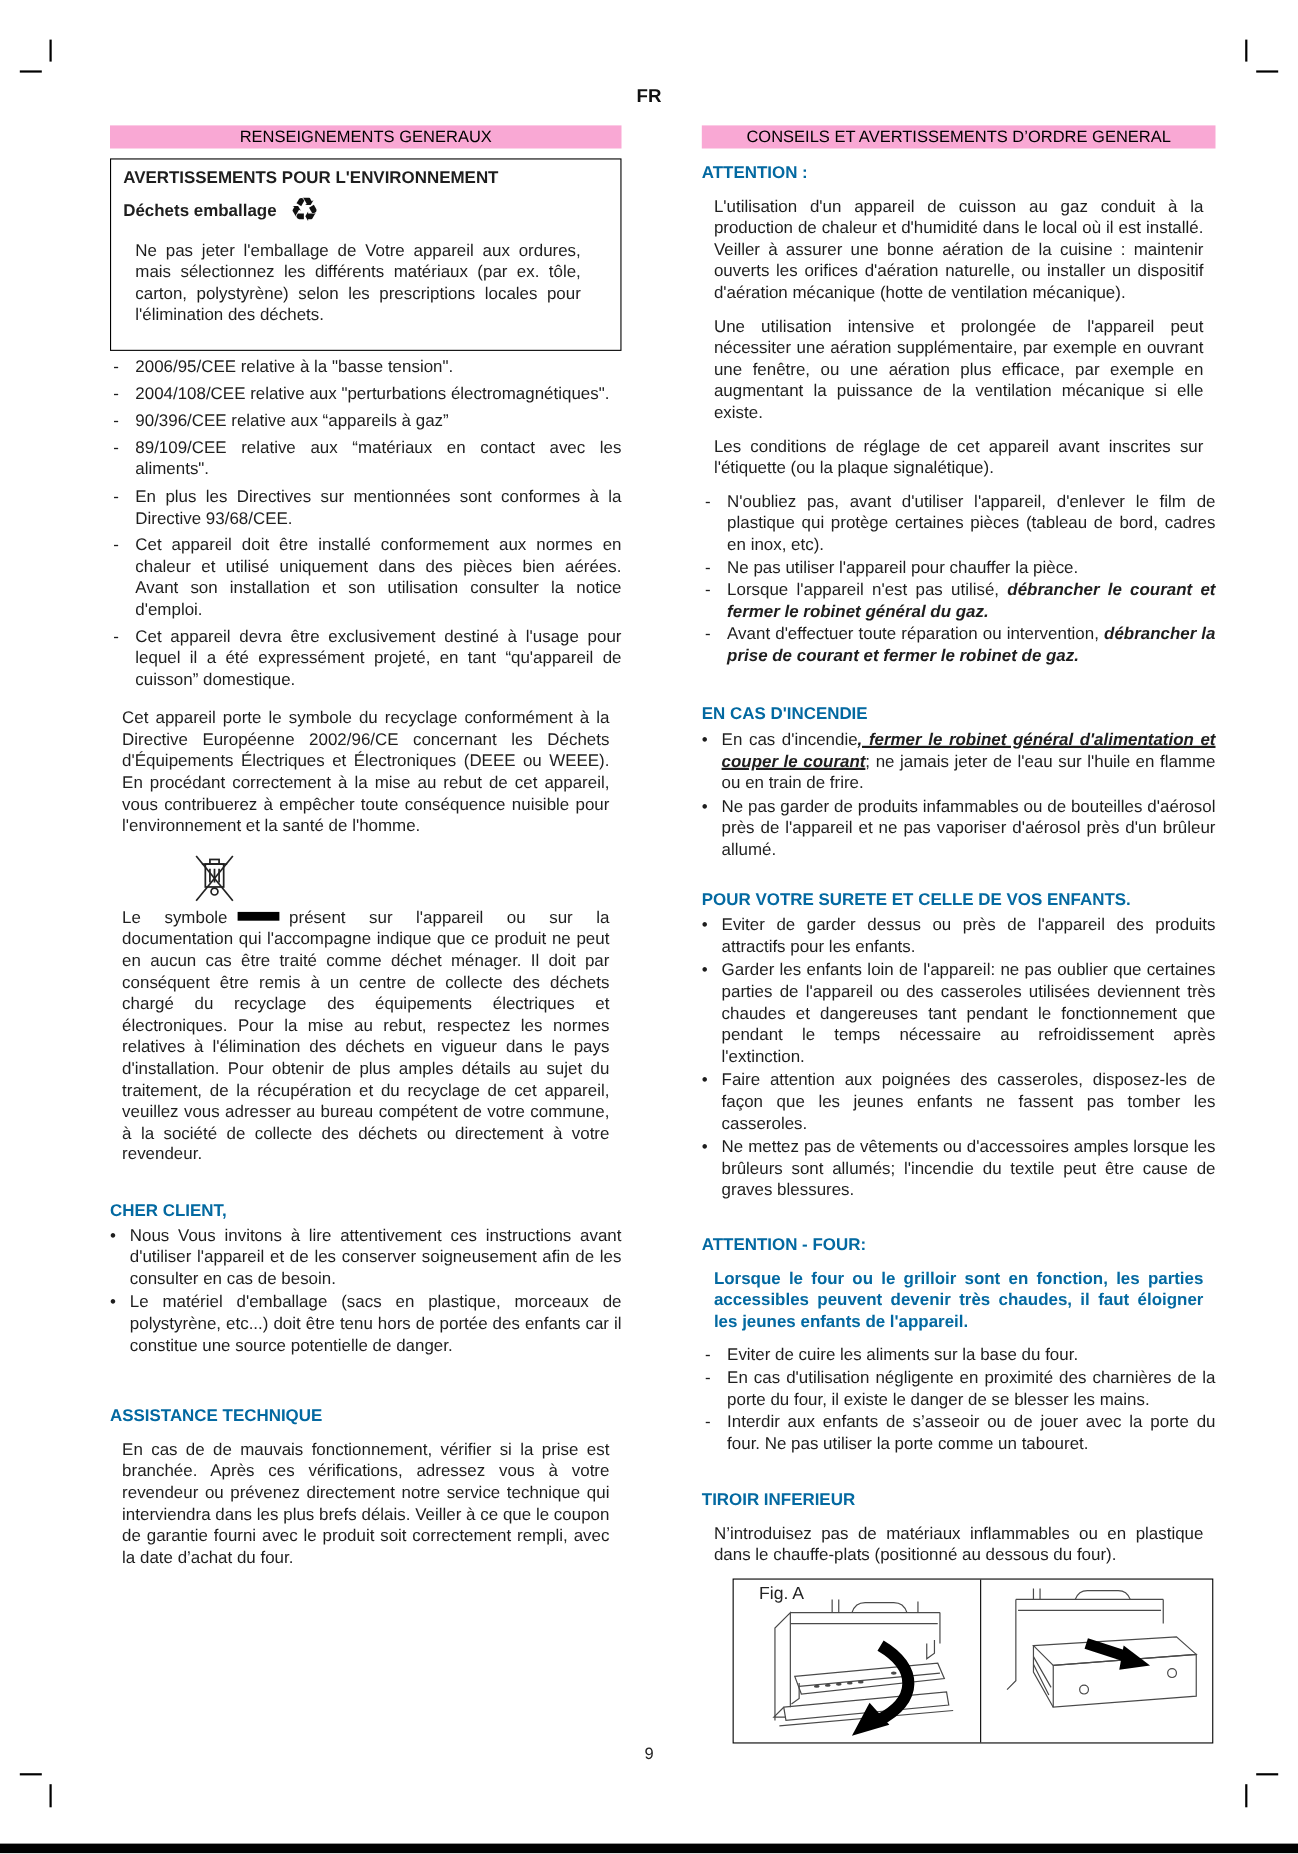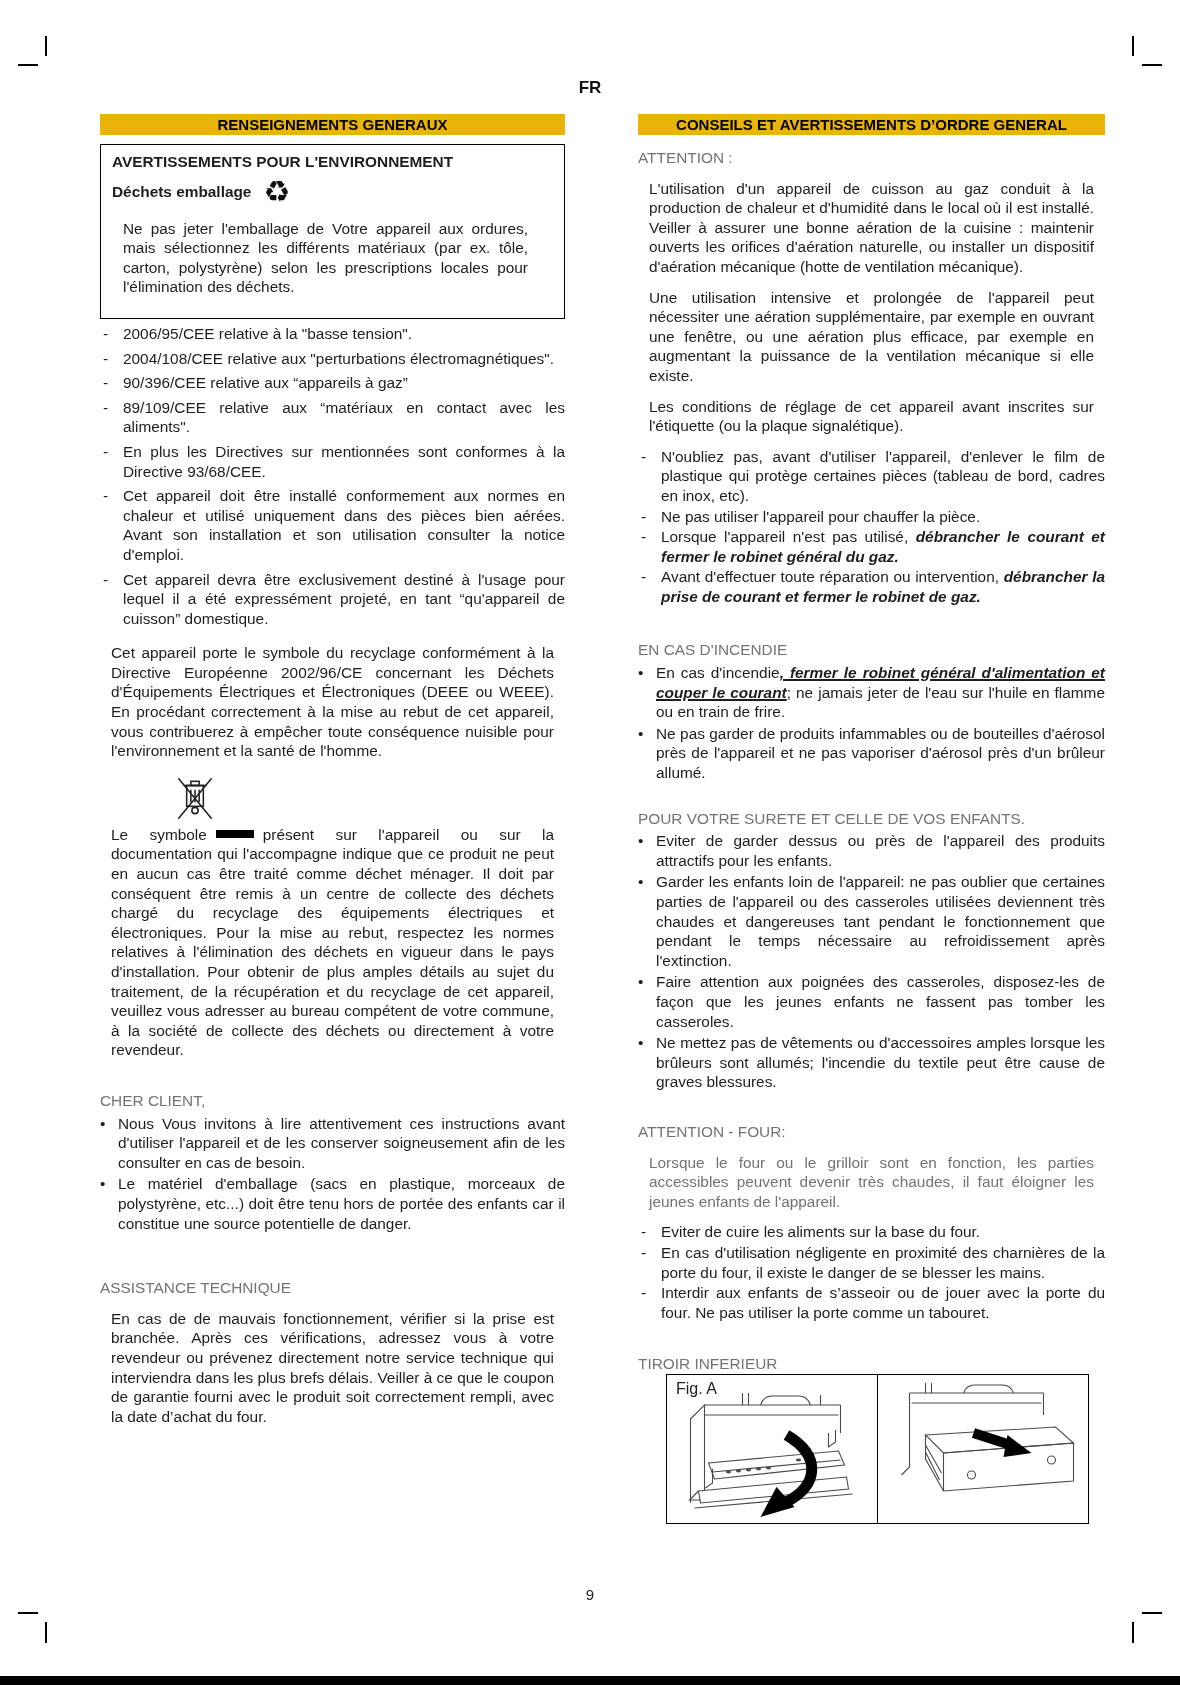--- a/index.html
+++ b/index.html
@@ -15,8 +15,8 @@
   .col-left{left:100px;width:465px;}
   .col-right{left:638px;width:467px;}
 
-  .secbar{background:#eab308;height:21px;line-height:21px;text-align:center;
-          font-weight:bold;font-size:15px;color:#000;}
+  .secbar{background:#f9a8d4;height:21px;line-height:21px;text-align:center;
+          font-weight:normal;font-size:15px;color:#000;}
 
   .envbox{border:1.6px solid #000;margin-top:9px;padding:7px 25px 10px 11px;}
   .envbox .btitle{font-weight:bold;}

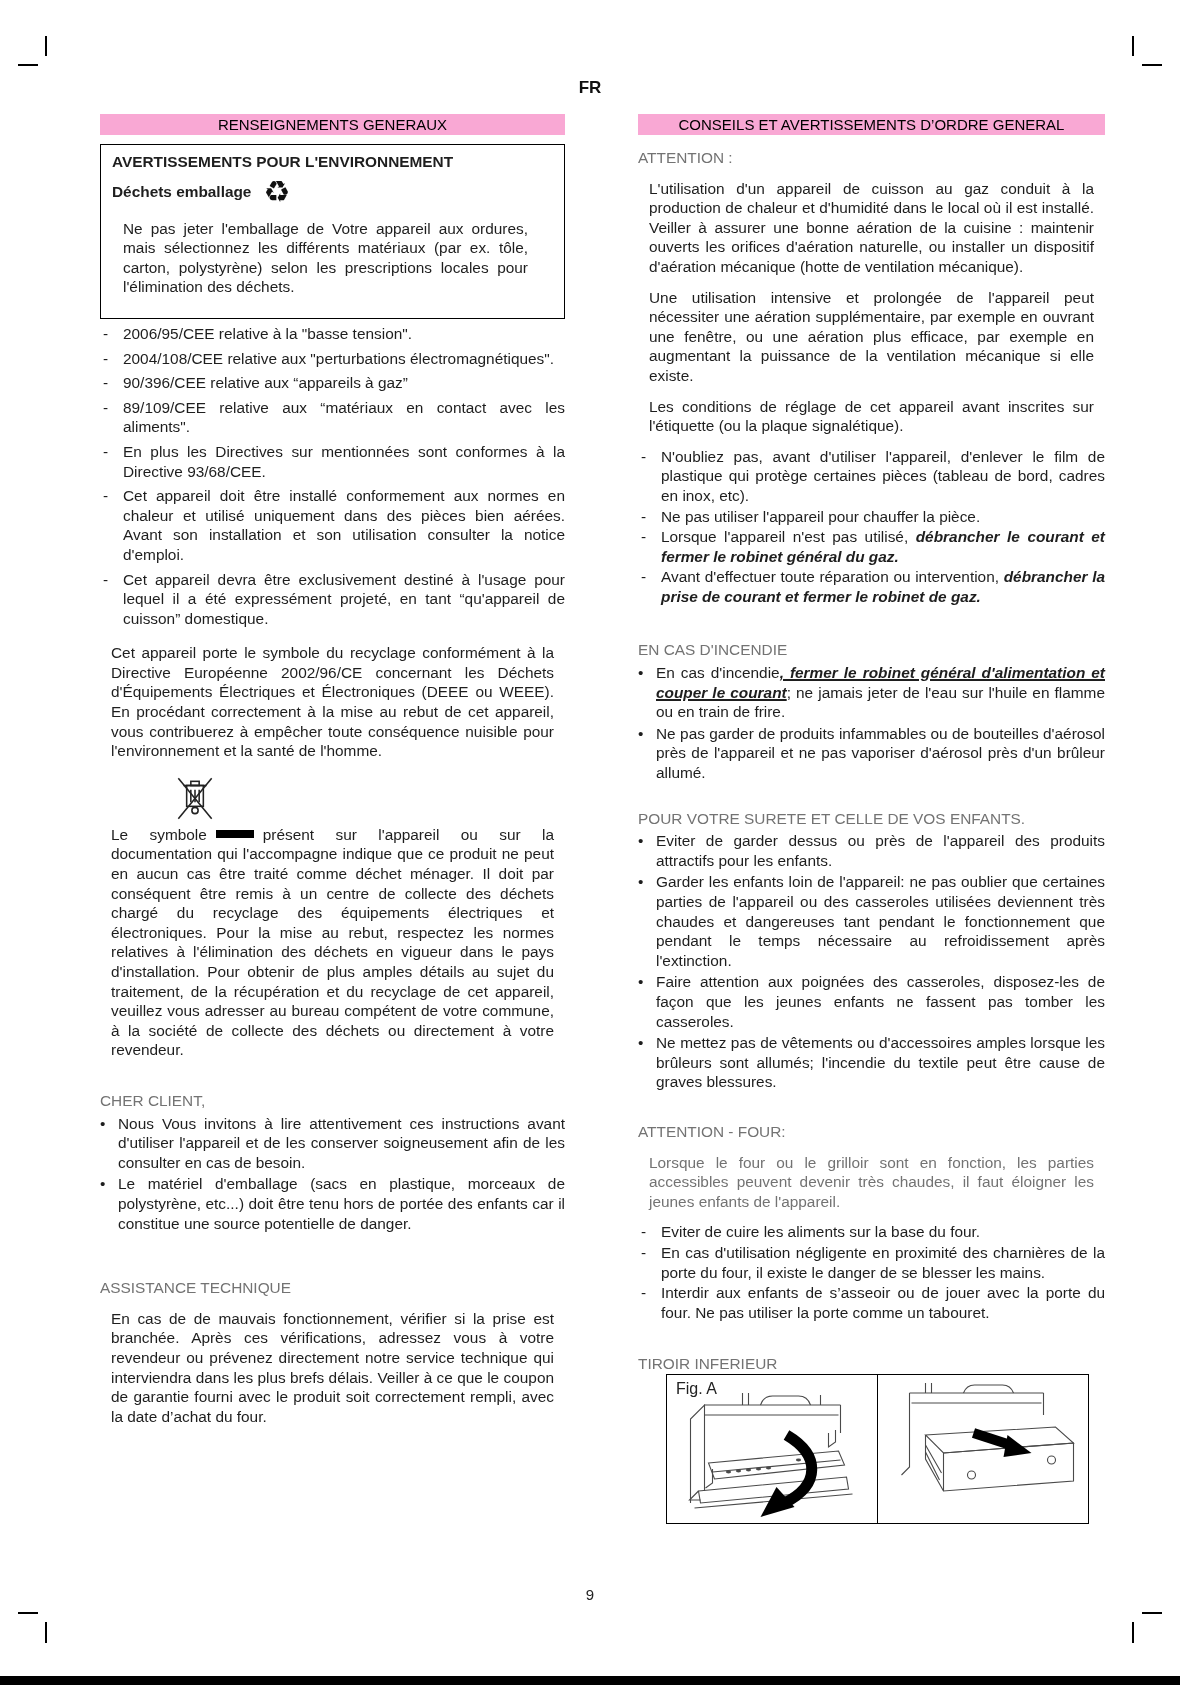--- a/index.html
+++ b/index.html
@@ -25,7 +25,7 @@
   .recycle{font-size:30px;line-height:30px;color:#111;}
 
   .para{margin:11px;text-align:justify;}
-  .h{font-weight:normal;color:#737373;}
+  .h{font-weight:bold;color:#0369a1;}
 
   .dlist{margin-top:5px;}
   .ditem{display:flex;margin-top:5px;}

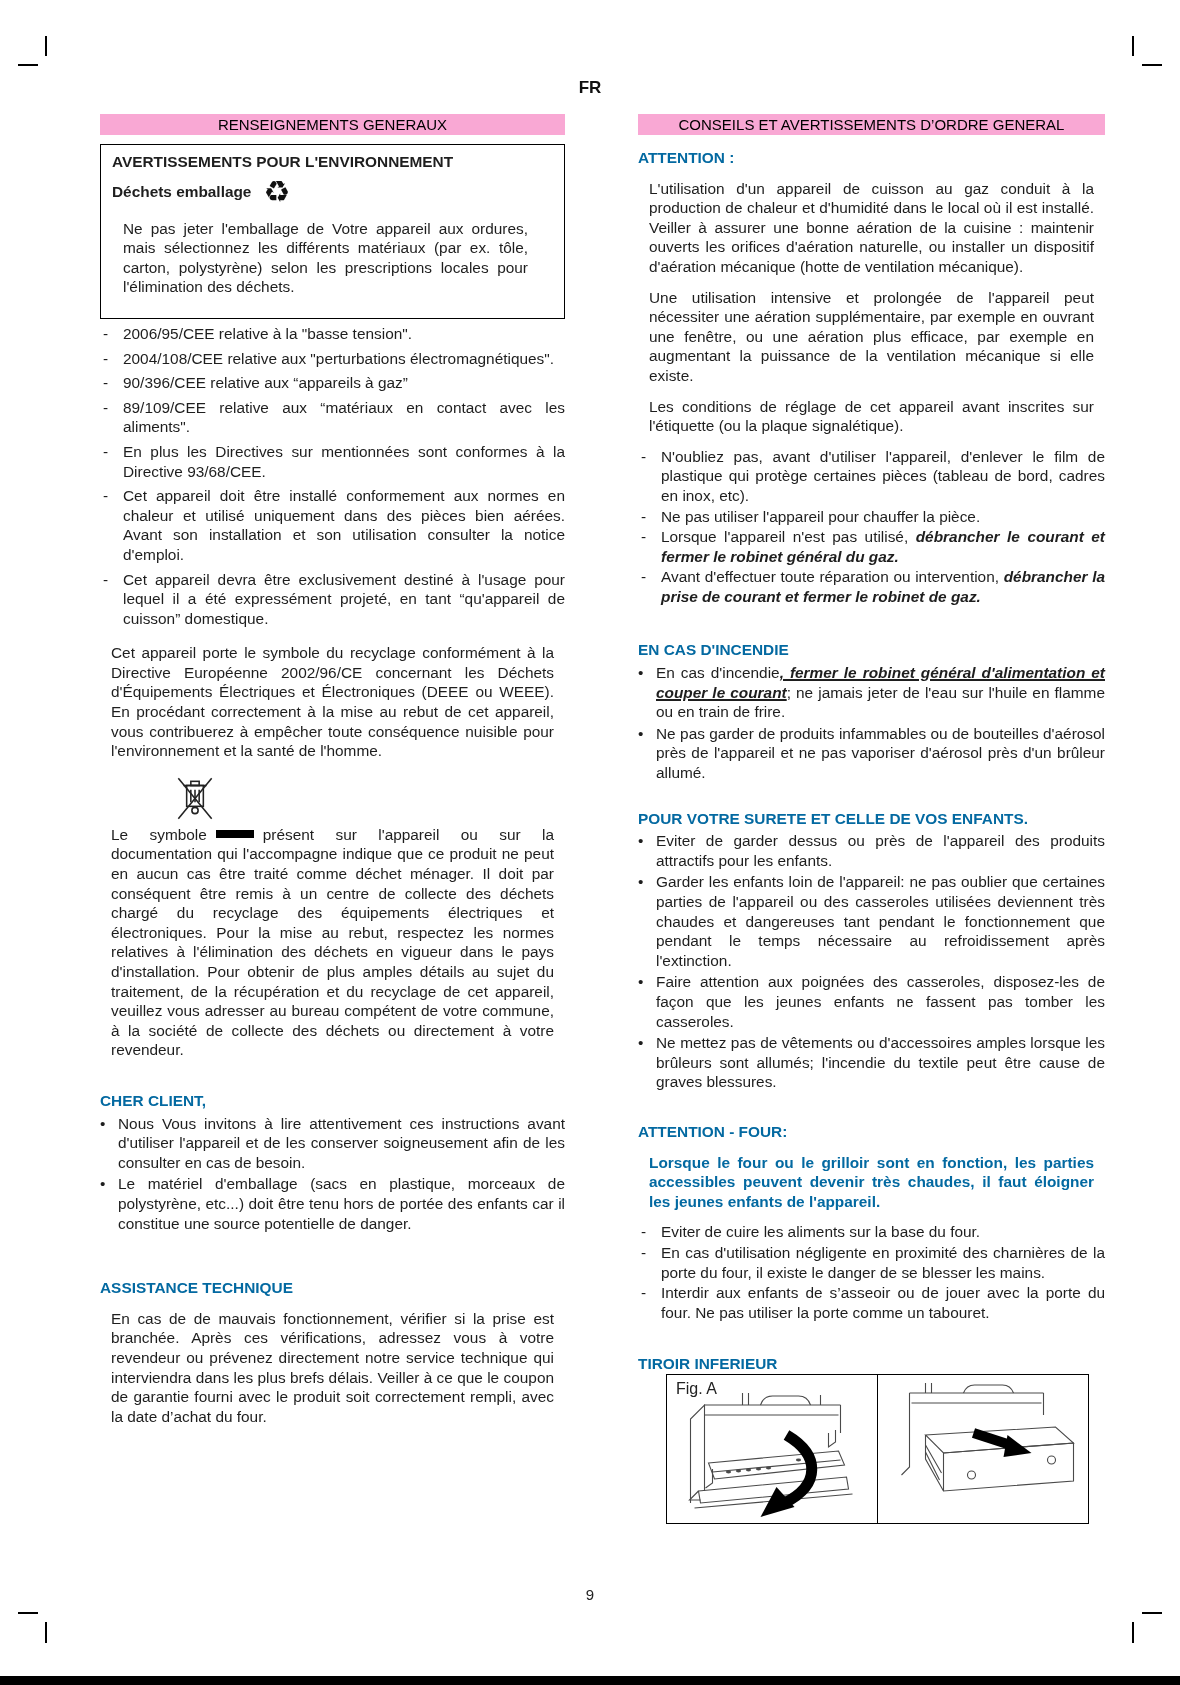--- a/index.html
+++ b/index.html
@@ -228,6 +228,7 @@
     </div>
 
     <div class="h" style="margin-top:32px;">TIROIR INFERIEUR</div>
+    <div class="para">N’introduisez pas de matériaux inflammables ou en plastique dans le chauffe-plats (positionné au dessous du four).</div>
 
     <div class="fig">
       <div class="panel">

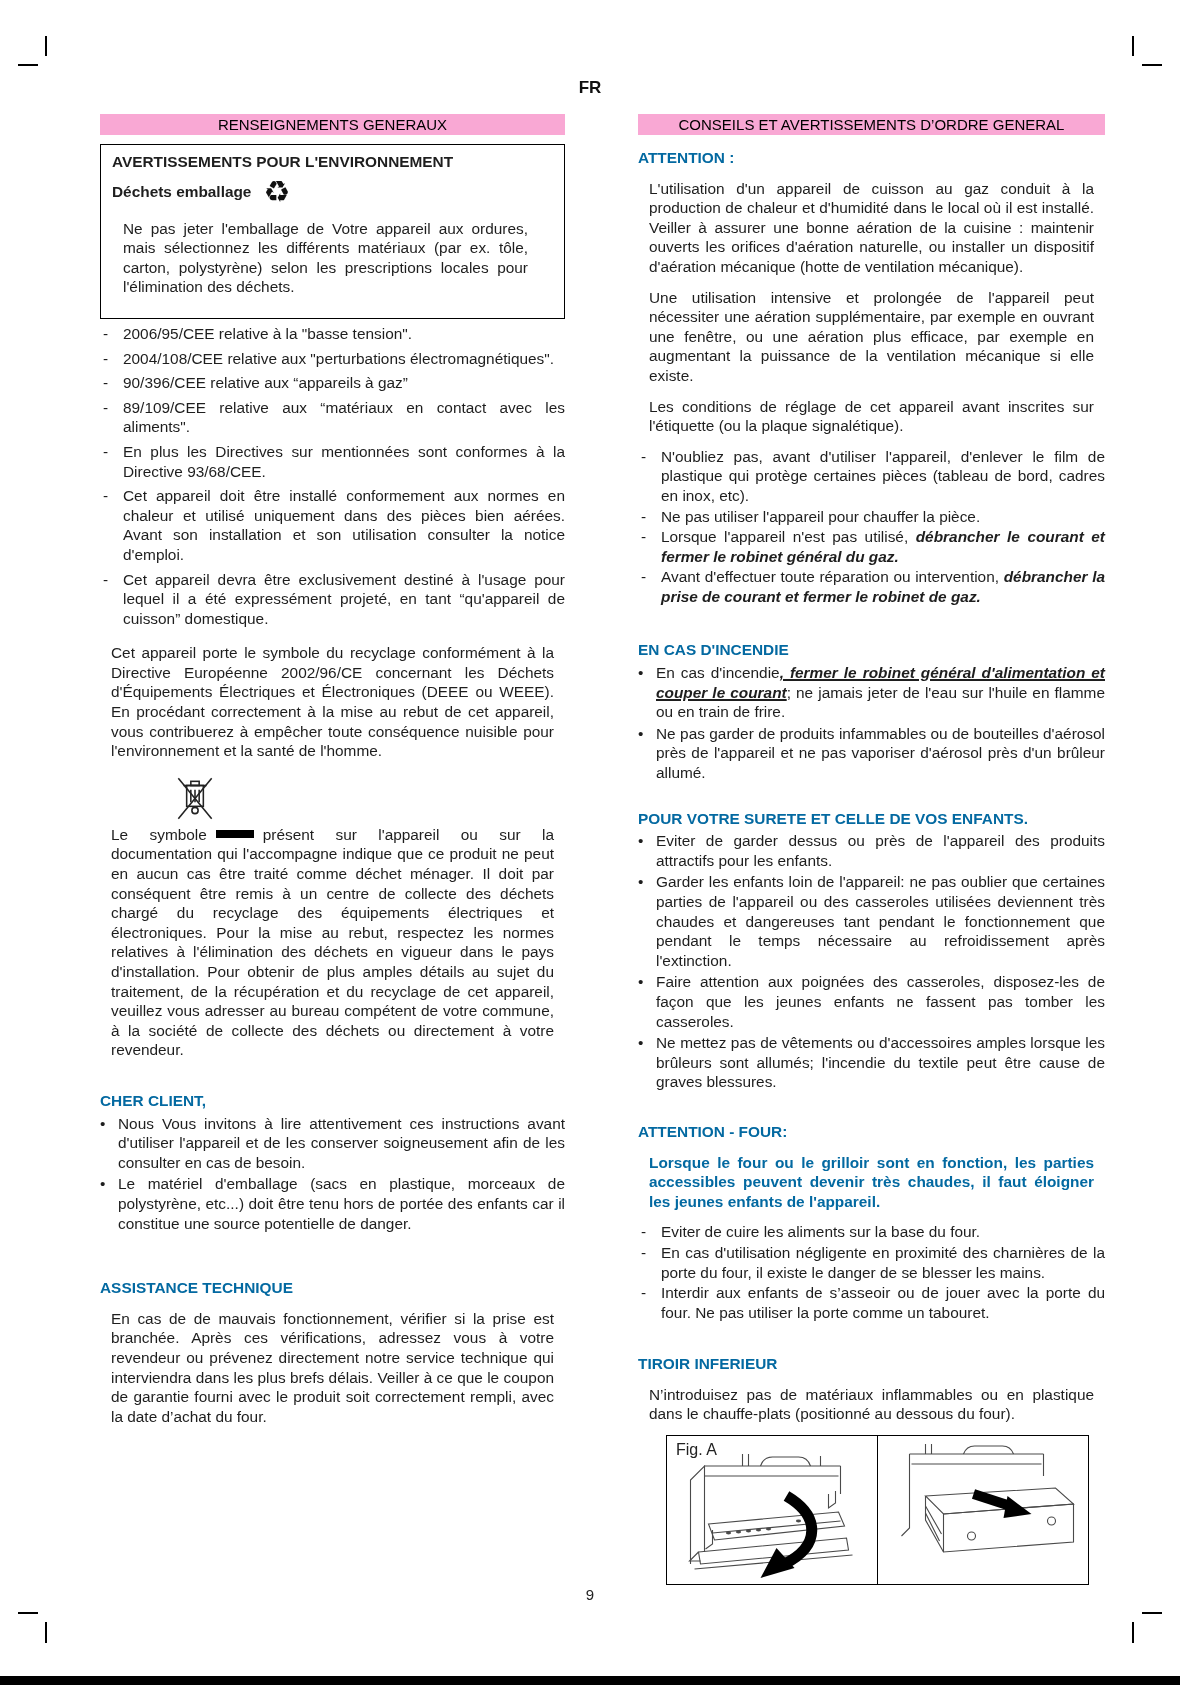--- a/index.html
+++ b/index.html
@@ -43,7 +43,7 @@
   .weee-row{margin-top:12px;height:50px;padding-left:76px;}
   .weee-bar{display:inline-block;width:38px;height:8px;background:#000;margin:0 9px 2px 9px;vertical-align:baseline;}
 
-  .fig{margin-left:28px;width:421px;height:148px;border:1.6px solid #000;display:flex;}
+  .fig{margin-left:28px;width:421px;height:148px;border:1.6px solid #000;display:flex;padding-left:14px;}
   .fig .panel{flex:1;position:relative;}
   .fig .panel+.panel{border-left:1.6px solid #000;}
   .figlabel{position:absolute;left:9px;top:4px;font-size:16px;color:#222;}

